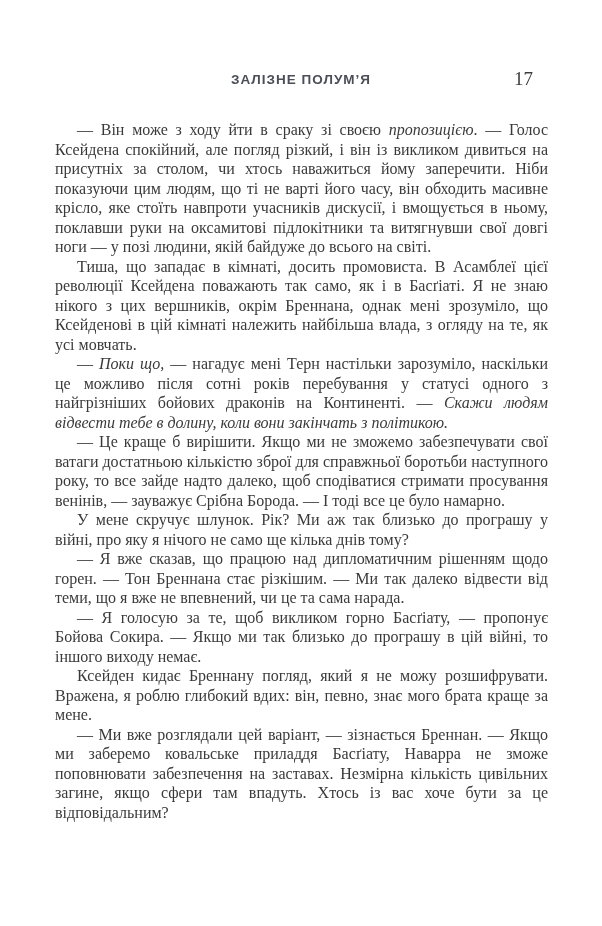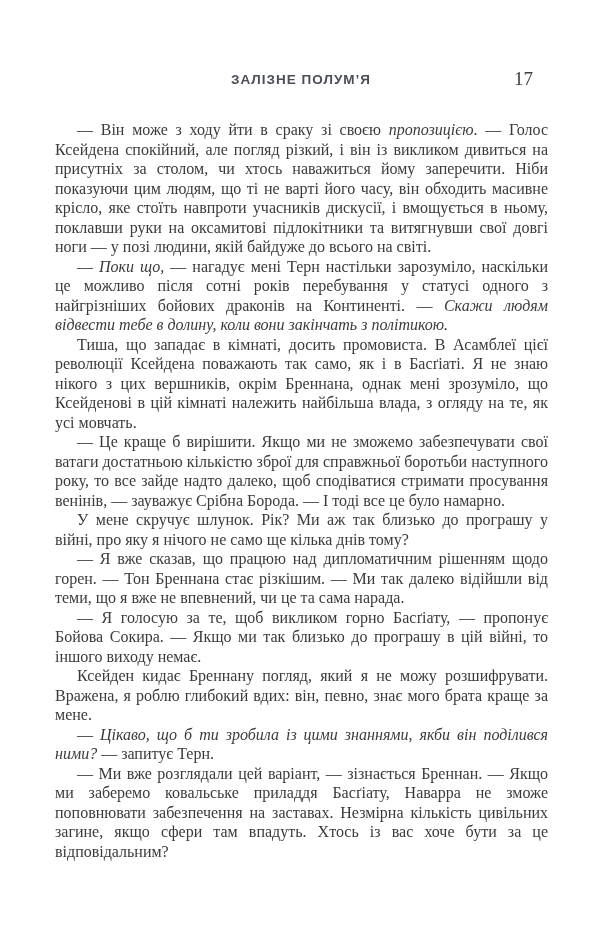--- a/index.html
+++ b/index.html
@@ -70,8 +70,8 @@
   </div>
   <div class="body-text" id="body-text">
       <p><span>— Він може з ходу йти в сраку зі своєю </span><span class="it">пропозицією</span><span>. — Голос Ксейдена спокійний, але погляд різкий, і він із викликом дивиться на присутніх за столом, чи хтось наважиться йому заперечити. Ніби показуючи цим людям, що ті не варті його часу, він обходить масивне крісло, яке стоїть навпроти учасників дискусії, і вмощується в ньому, поклавши руки на оксамитові підлокітники та витягнувши свої довгі ноги — у позі людини, якій байдуже до всього на світі.</span></p>
+      <p><span>Тиша, що западає в кімнаті, досить промовиста. В Асамблеї цієї революції Ксейдена поважають так само, як і в Басґіаті. Я не знаю нікого з цих вершників, окрім Бреннана, однак мені зрозуміло, що Ксейденові в цій кімнаті належить найбільша влада, з огляду на те, як усі мовчать.</span></p>
       <p><span>— </span><span class="it">Поки що,</span><span> — нагадує мені Терн настільки зарозуміло, наскільки це можливо після сотні років перебування у статусі одного з найгрізніших бойових драконів на Континенті. — </span><span class="it">Скажи людям відвести тебе в долину, коли вони закінчать з політикою.</span></p>
-      <p><span>Тиша, що западає в кімнаті, досить промовиста. В Асамблеї цієї революції Ксейдена поважають так само, як і в Басґіаті. Я не знаю нікого з цих вершників, окрім Бреннана, однак мені зрозуміло, що Ксейденові в цій кімнаті належить найбільша влада, з огляду на те, як усі мовчать.</span></p>
       <p><span>— Це краще б вирішити. Якщо ми не зможемо забезпечувати свої ватаги достатньою кількістю зброї для справжньої боротьби наступного року, то все зайде надто далеко, щоб сподіватися стримати просування венінів, — зауважує Срібна Борода. — І тоді все це було намарно.</span></p>
       <p><span>У мене скручує шлунок. Рік? Ми аж так близько до програшу у війні, про яку я нічого не само ще кілька днів тому?</span></p>
       <p><span>— Я вже сказав, що працюю над дипломатичним рішенням щодо горен. — Тон Бреннана стає різкішим. — Ми так далеко відійшли від теми, що я вже не впевнений, чи це та сама нарада.</span></p>

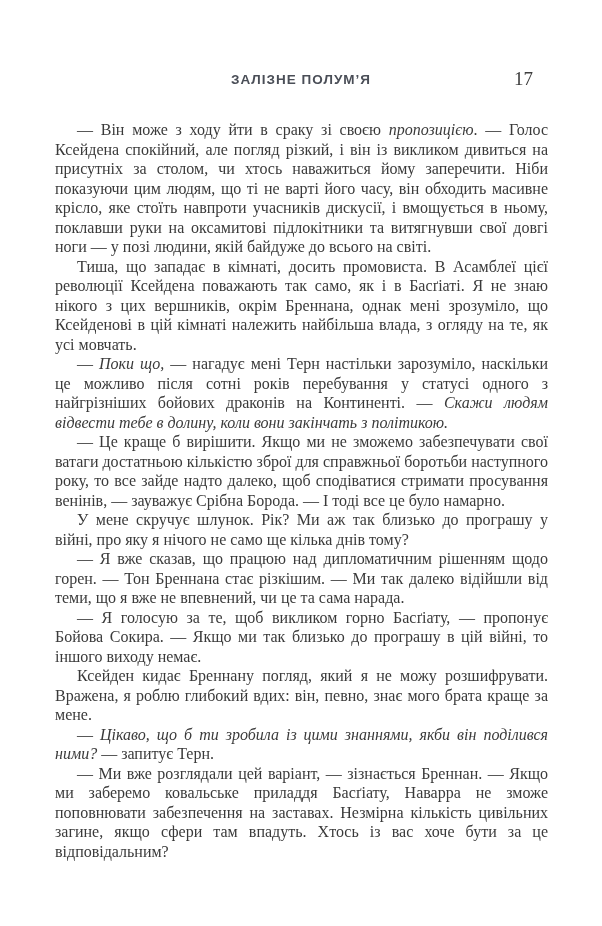--- a/index.html
+++ b/index.html
@@ -74,7 +74,7 @@
       <p><span>— </span><span class="it">Поки що,</span><span> — нагадує мені Терн настільки зарозуміло, наскільки це можливо після сотні років перебування у статусі одного з найгрізніших бойових драконів на Континенті. — </span><span class="it">Скажи людям відвести тебе в долину, коли вони закінчать з політикою.</span></p>
       <p><span>— Це краще б вирішити. Якщо ми не зможемо забезпечувати свої ватаги достатньою кількістю зброї для справжньої боротьби наступного року, то все зайде надто далеко, щоб сподіватися стримати просування венінів, — зауважує Срібна Борода. — І тоді все це було намарно.</span></p>
       <p><span>У мене скручує шлунок. Рік? Ми аж так близько до програшу у війні, про яку я нічого не само ще кілька днів тому?</span></p>
-      <p><span>— Я вже сказав, що працюю над дипломатичним рішенням щодо горен. — Тон Бреннана стає різкішим. — Ми так далеко відійшли від теми, що я вже не впевнений, чи це та сама нарада.</span></p>
+      <p><span>— Я вже сказав, що працюю над дипломатичним рішенням щодо горен. — Тон Бреннана стає різкішим. — Ми так далеко відвести від теми, що я вже не впевнений, чи це та сама нарада.</span></p>
       <p><span>— Я голосую за те, щоб викликом горно Басґіату, — пропонує Бойова Сокира. — Якщо ми так близько до програшу в цій війні, то іншого виходу немає.</span></p>
       <p><span>Ксейден кидає Бреннану погляд, який я не можу розшифрувати. Вражена, я роблю глибокий вдих: він, певно, знає мого брата краще за мене.</span></p>
       <p><span>— </span><span class="it">Цікаво, що б ти зробила із цими знаннями, якби він поділився ними?</span><span> — запитує Терн.</span></p>

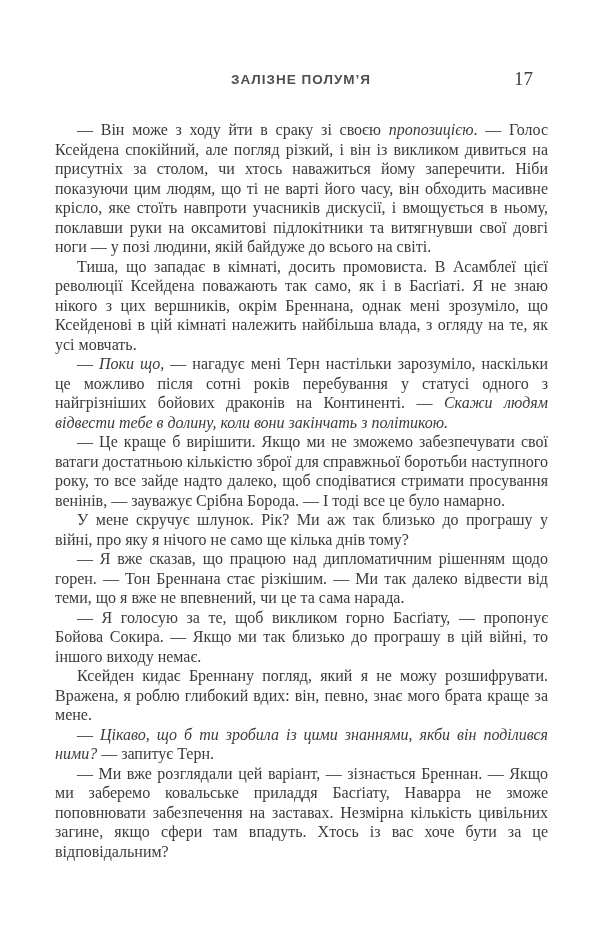--- a/index.html
+++ b/index.html
@@ -77,7 +77,6 @@
       <p><span>— Я вже сказав, що працюю над дипломатичним рішенням щодо горен. — Тон Бреннана стає різкішим. — Ми так далеко відвести від теми, що я вже не впевнений, чи це та сама нарада.</span></p>
       <p><span>— Я голосую за те, щоб викликом горно Басґіату, — пропонує Бойова Сокира. — Якщо ми так близько до програшу в цій війні, то іншого виходу немає.</span></p>
       <p><span>Ксейден кидає Бреннану погляд, який я не можу розшифрувати. Вражена, я роблю глибокий вдих: він, певно, знає мого брата краще за мене.</span></p>
-      <p><span>— </span><span class="it">Цікаво, що б ти зробила із цими знаннями, якби він поділився ними?</span><span> — запитує Терн.</span></p>
       <p><span>— Ми вже розглядали цей варіант, — зізнається Бреннан. — Якщо ми заберемо ковальське приладдя Басґіату, Наварра не зможе поповнювати забезпечення на заставах. Незмірна кількість цивільних загине, якщо сфери там впадуть. Хтось із вас хоче бути за це відповідальним?</span></p>
     </div>
 </div>

